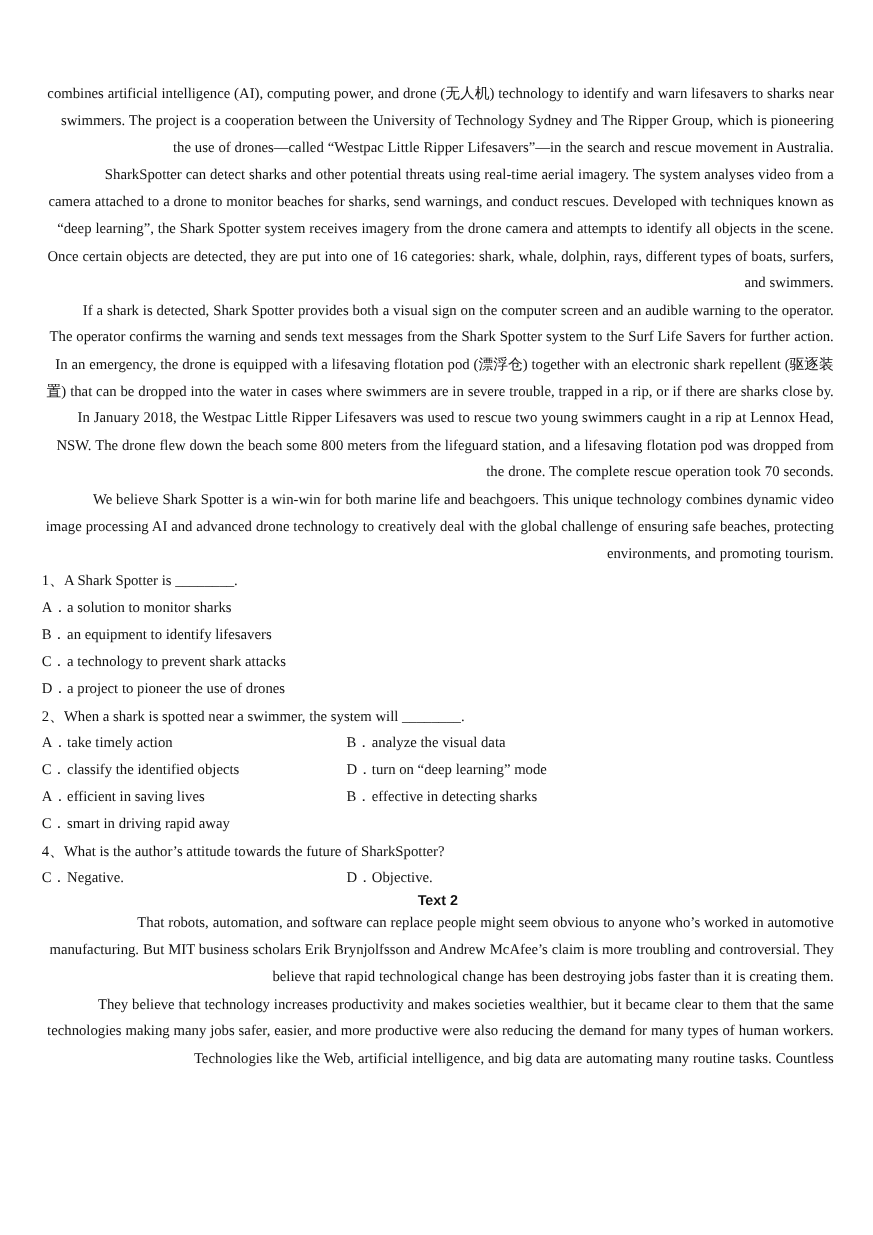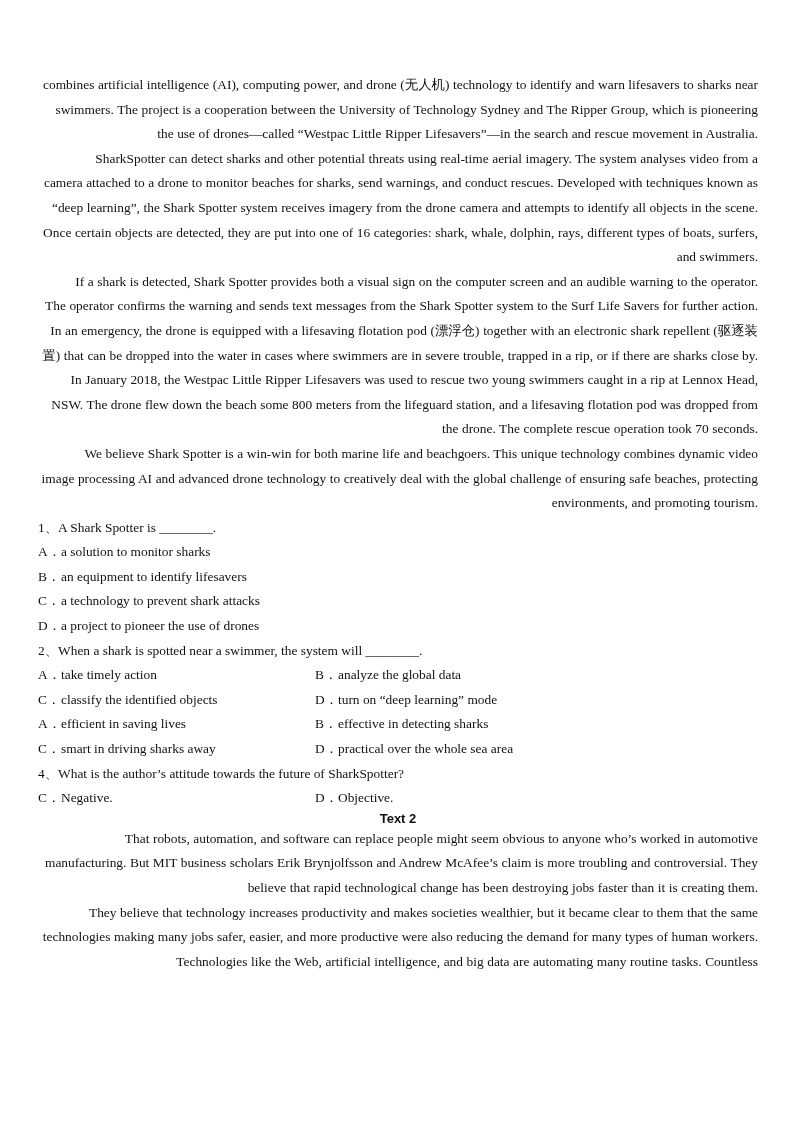--- a/index.html
+++ b/index.html
@@ -47,7 +47,7 @@
     <p class="q">2、When a shark is spotted near a swimmer, the system will ________.</p>
     <div class="opt-row">
       <div class="opt"><span class="letter">A．</span><span>take timely action</span></div>
-      <div class="opt"><span class="letter">B．</span><span>analyze the global data</span></div>
+      <div class="opt"><span class="letter">B．</span><span>analyze the visual data</span></div>
     </div>
     <div class="opt-row">
       <div class="opt"><span class="letter">C．</span><span>classify the identified objects</span></div>

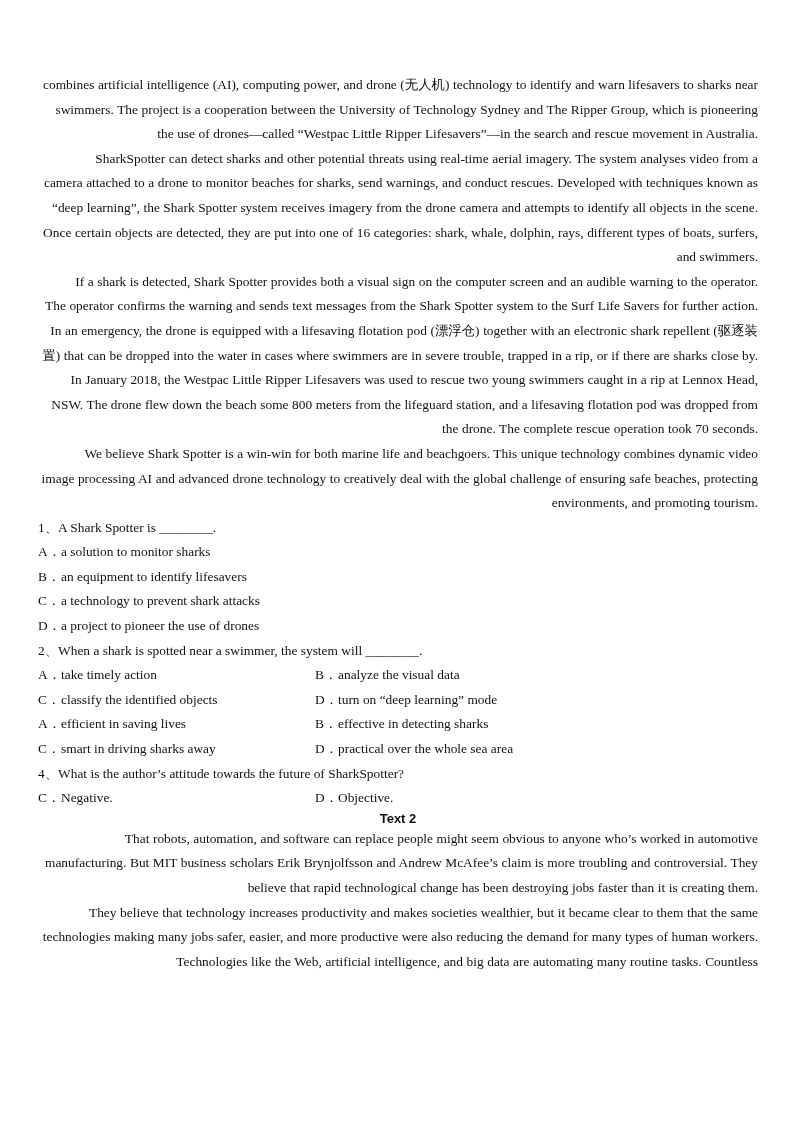--- a/index.html
+++ b/index.html
@@ -61,7 +61,7 @@
       <div class="opt"><span class="letter">B．</span><span>effective in detecting sharks</span></div>
     </div>
     <div class="opt-row">
-      <div class="opt"><span class="letter">C．</span><span>smart in driving sharks away</span></div>
+      <div class="opt"><span class="letter">C．</span><span>smart in driving rapid away</span></div>
       <div class="opt"><span class="letter">D．</span><span>practical over the whole sea area</span></div>
     </div>
   </section>

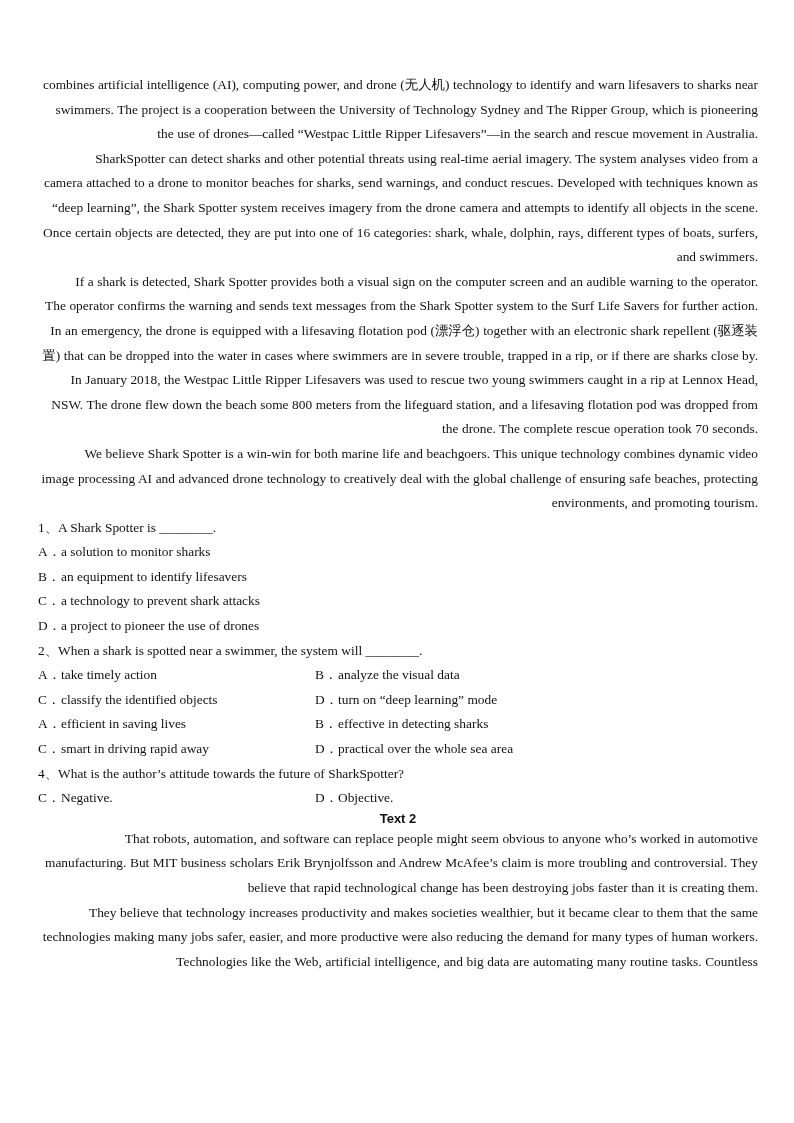--- a/index.html
+++ b/index.html
@@ -62,7 +62,6 @@
     </div>
     <div class="opt-row">
       <div class="opt"><span class="letter">C．</span><span>smart in driving rapid away</span></div>
-      <div class="opt"><span class="letter">D．</span><span>practical over the whole sea area</span></div>
     </div>
   </section>
 

